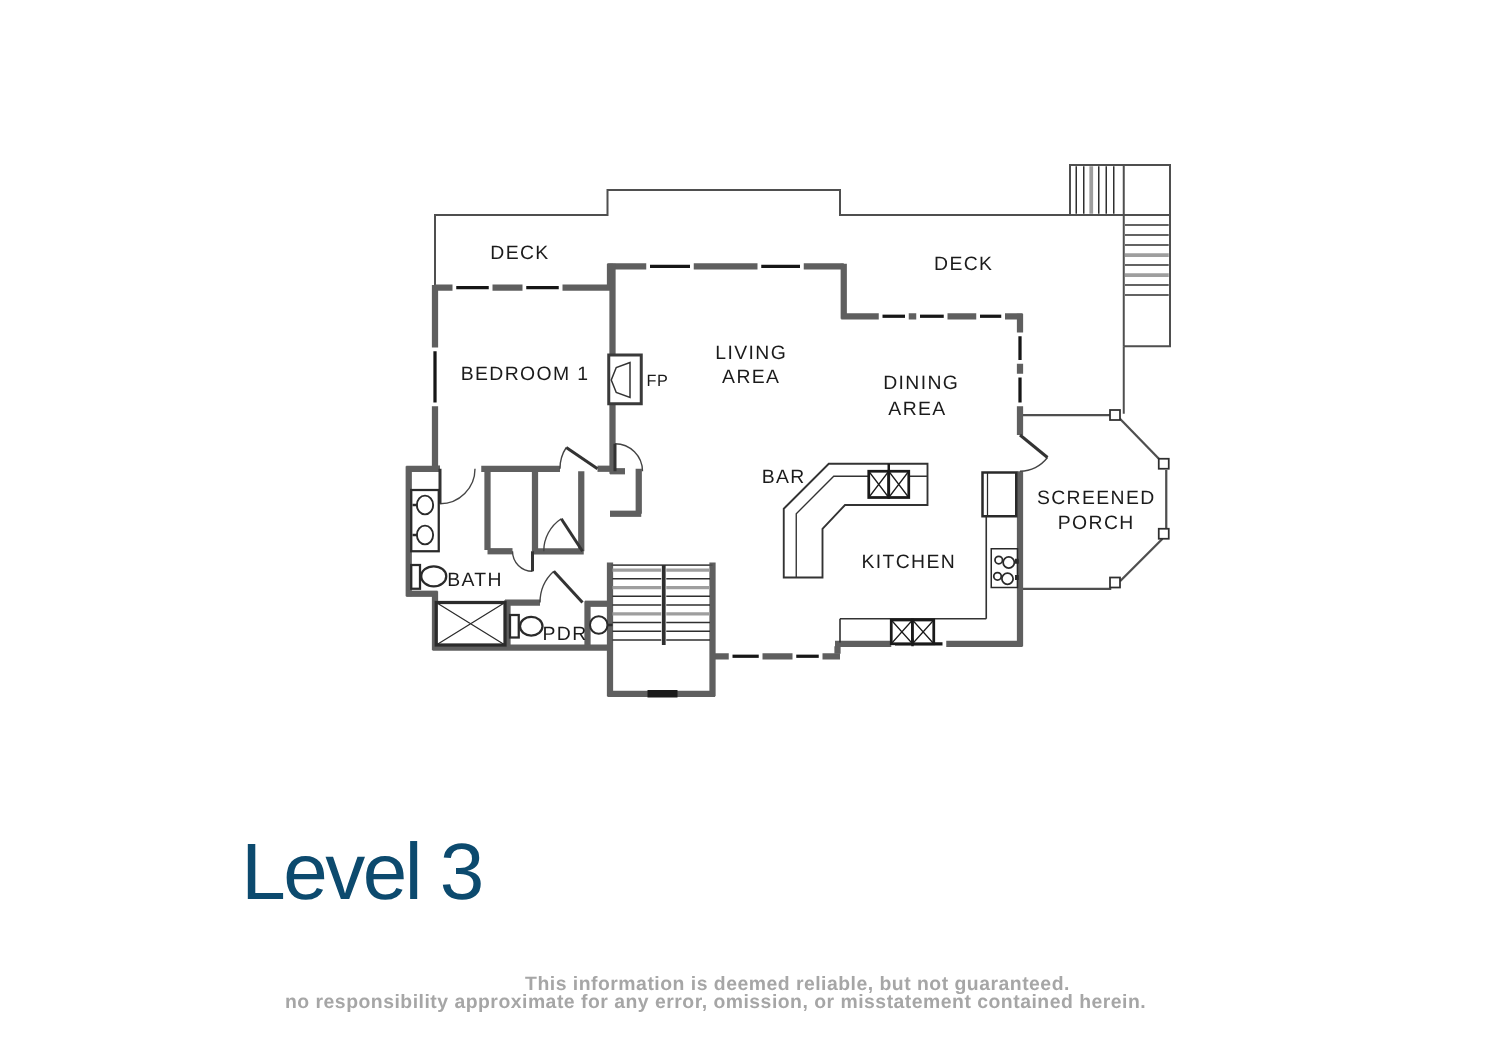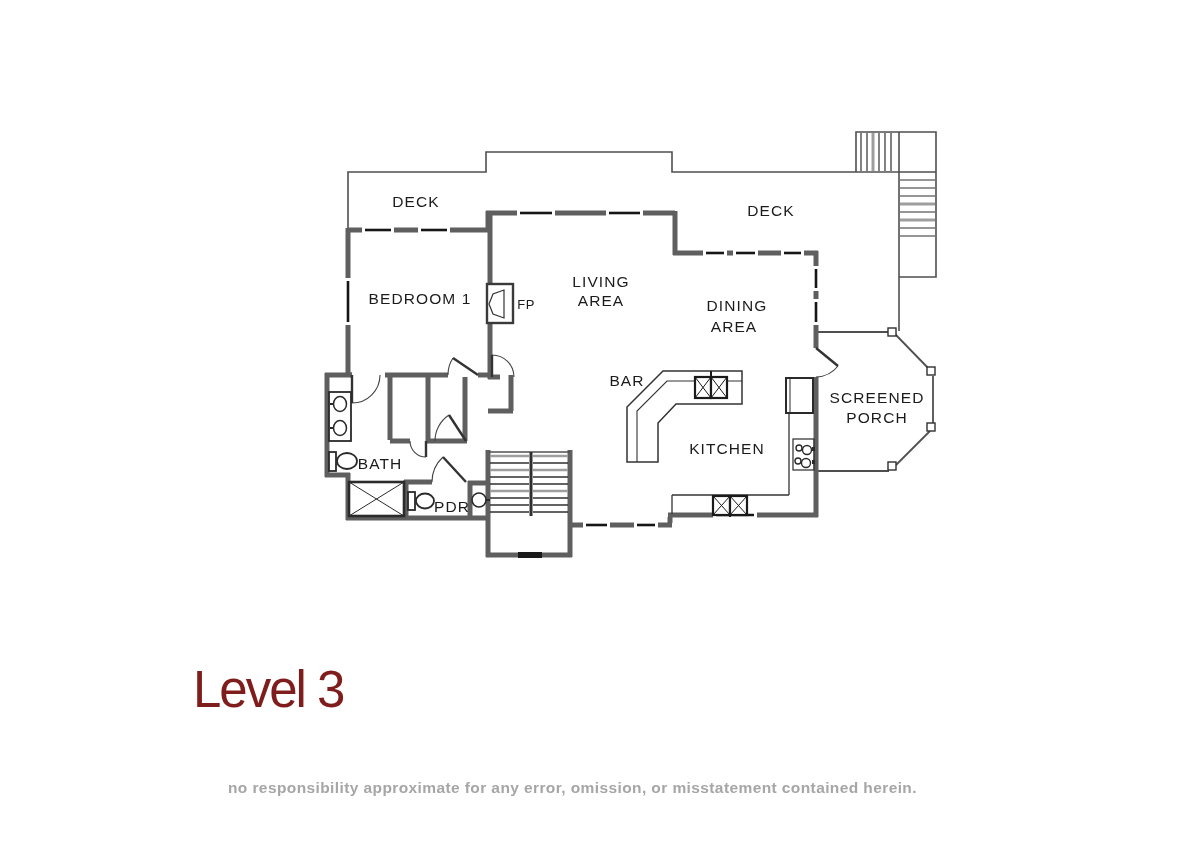--- a/index.html
+++ b/index.html
@@ -9,8 +9,8 @@
   .room-label{font-family:"Liberation Sans",sans-serif;font-size:15.5px;letter-spacing:1.1px;
               fill:#1b1b1b;}
   .small-label{font-size:13px;letter-spacing:0.5px;}
-  .level-title{position:absolute;left:193px;top:660px;font-size:51px;letter-spacing:-2px;
-               color:#7f1d1d;font-weight:400;}
+  .level-title{position:absolute;left:193px;top:660px;font-size:64px;letter-spacing:-2px;
+               color:#0c4a6e;font-weight:400;}
   .disclaimer{position:absolute;left:228px;top:781px;width:820px;font-size:15.5px;
               font-weight:700;line-height:14.4px;color:#a6a6a6;letter-spacing:0.4px;}
   .disclaimer .center{text-align:center;}

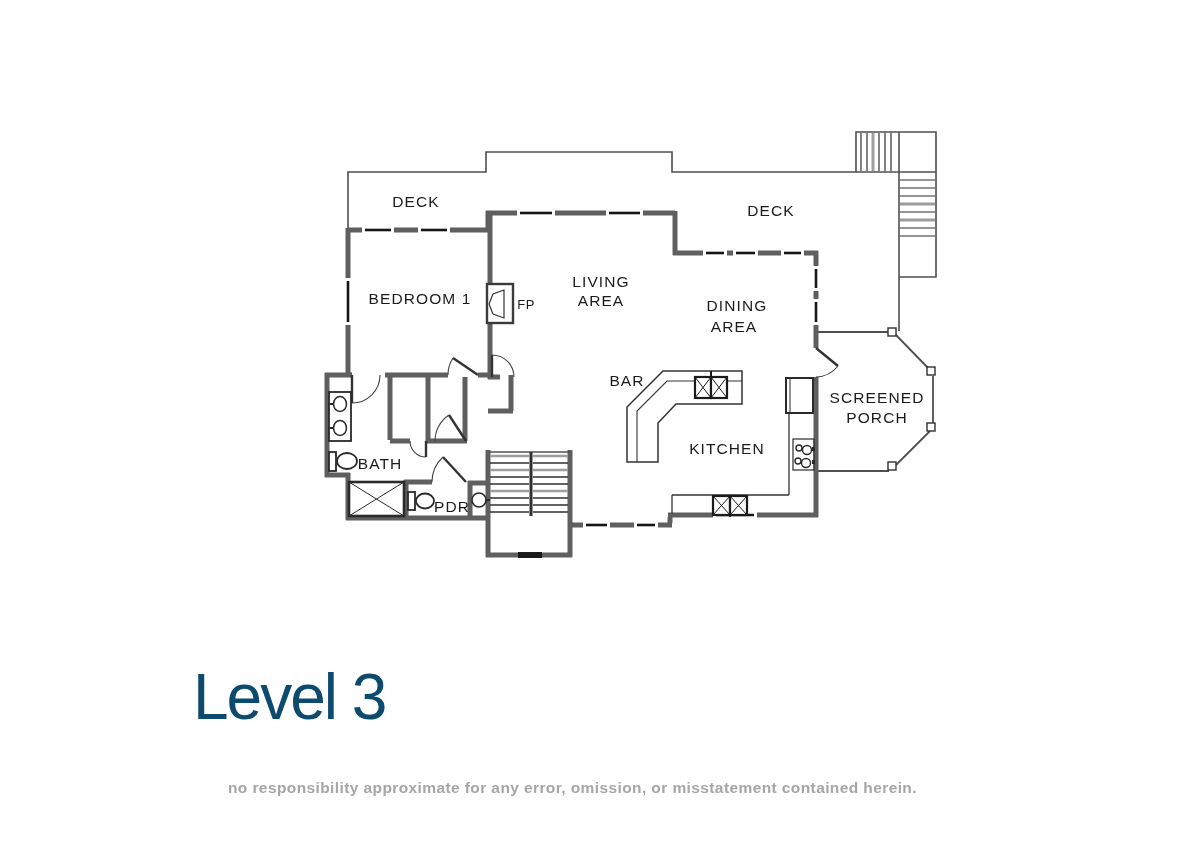--- a/index.html
+++ b/index.html
@@ -276,6 +276,7 @@
   <div class="level-title">Level 3</div>
 
   <div class="disclaimer">
+    <div class="center">This information is deemed reliable, but not guaranteed.</div>
     <div>no responsibility approximate for any error, omission, or misstatement contained herein.</div>
   </div>
 

